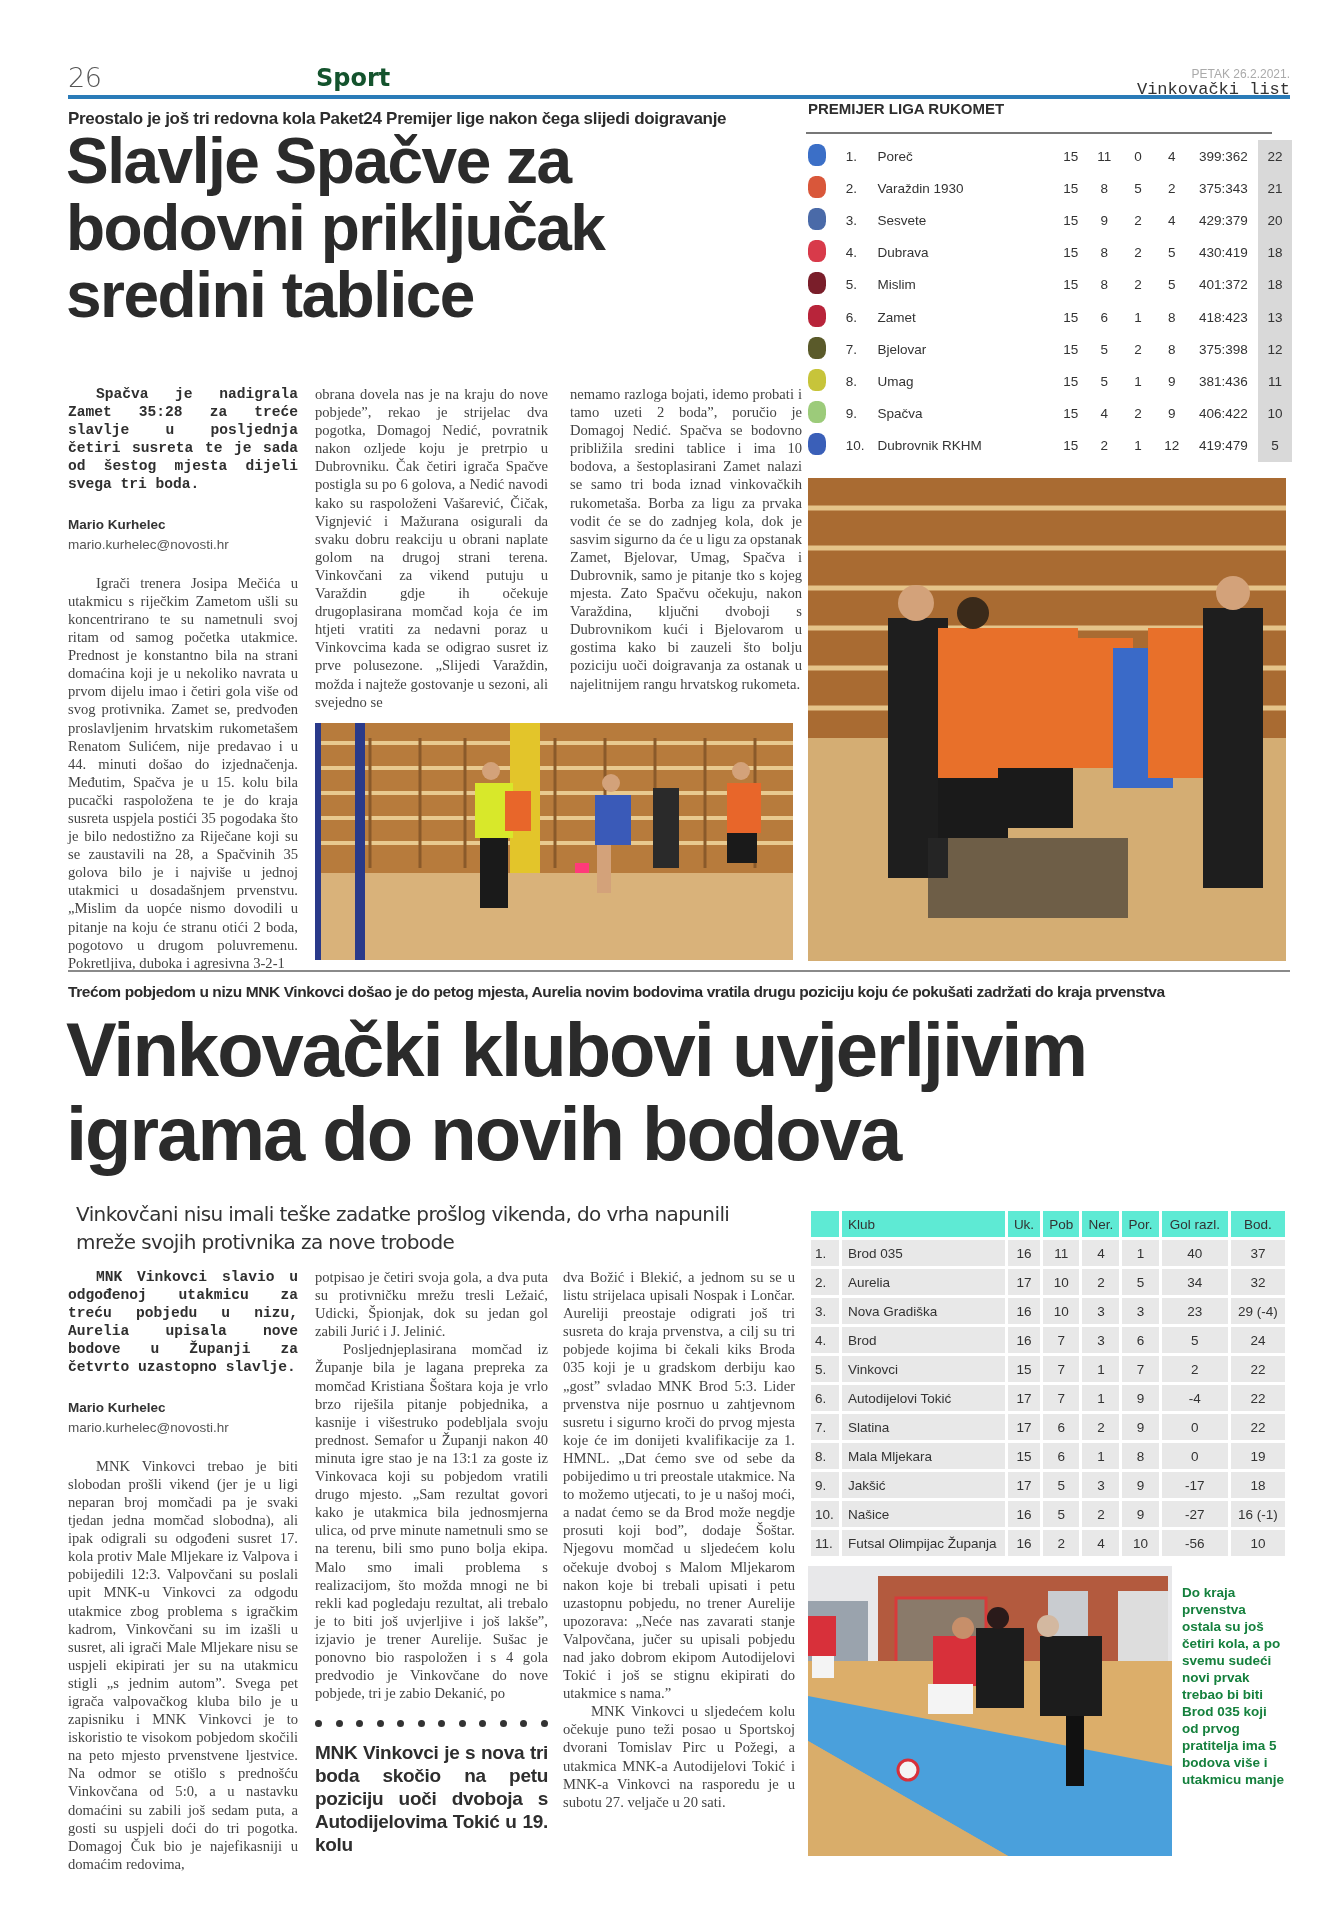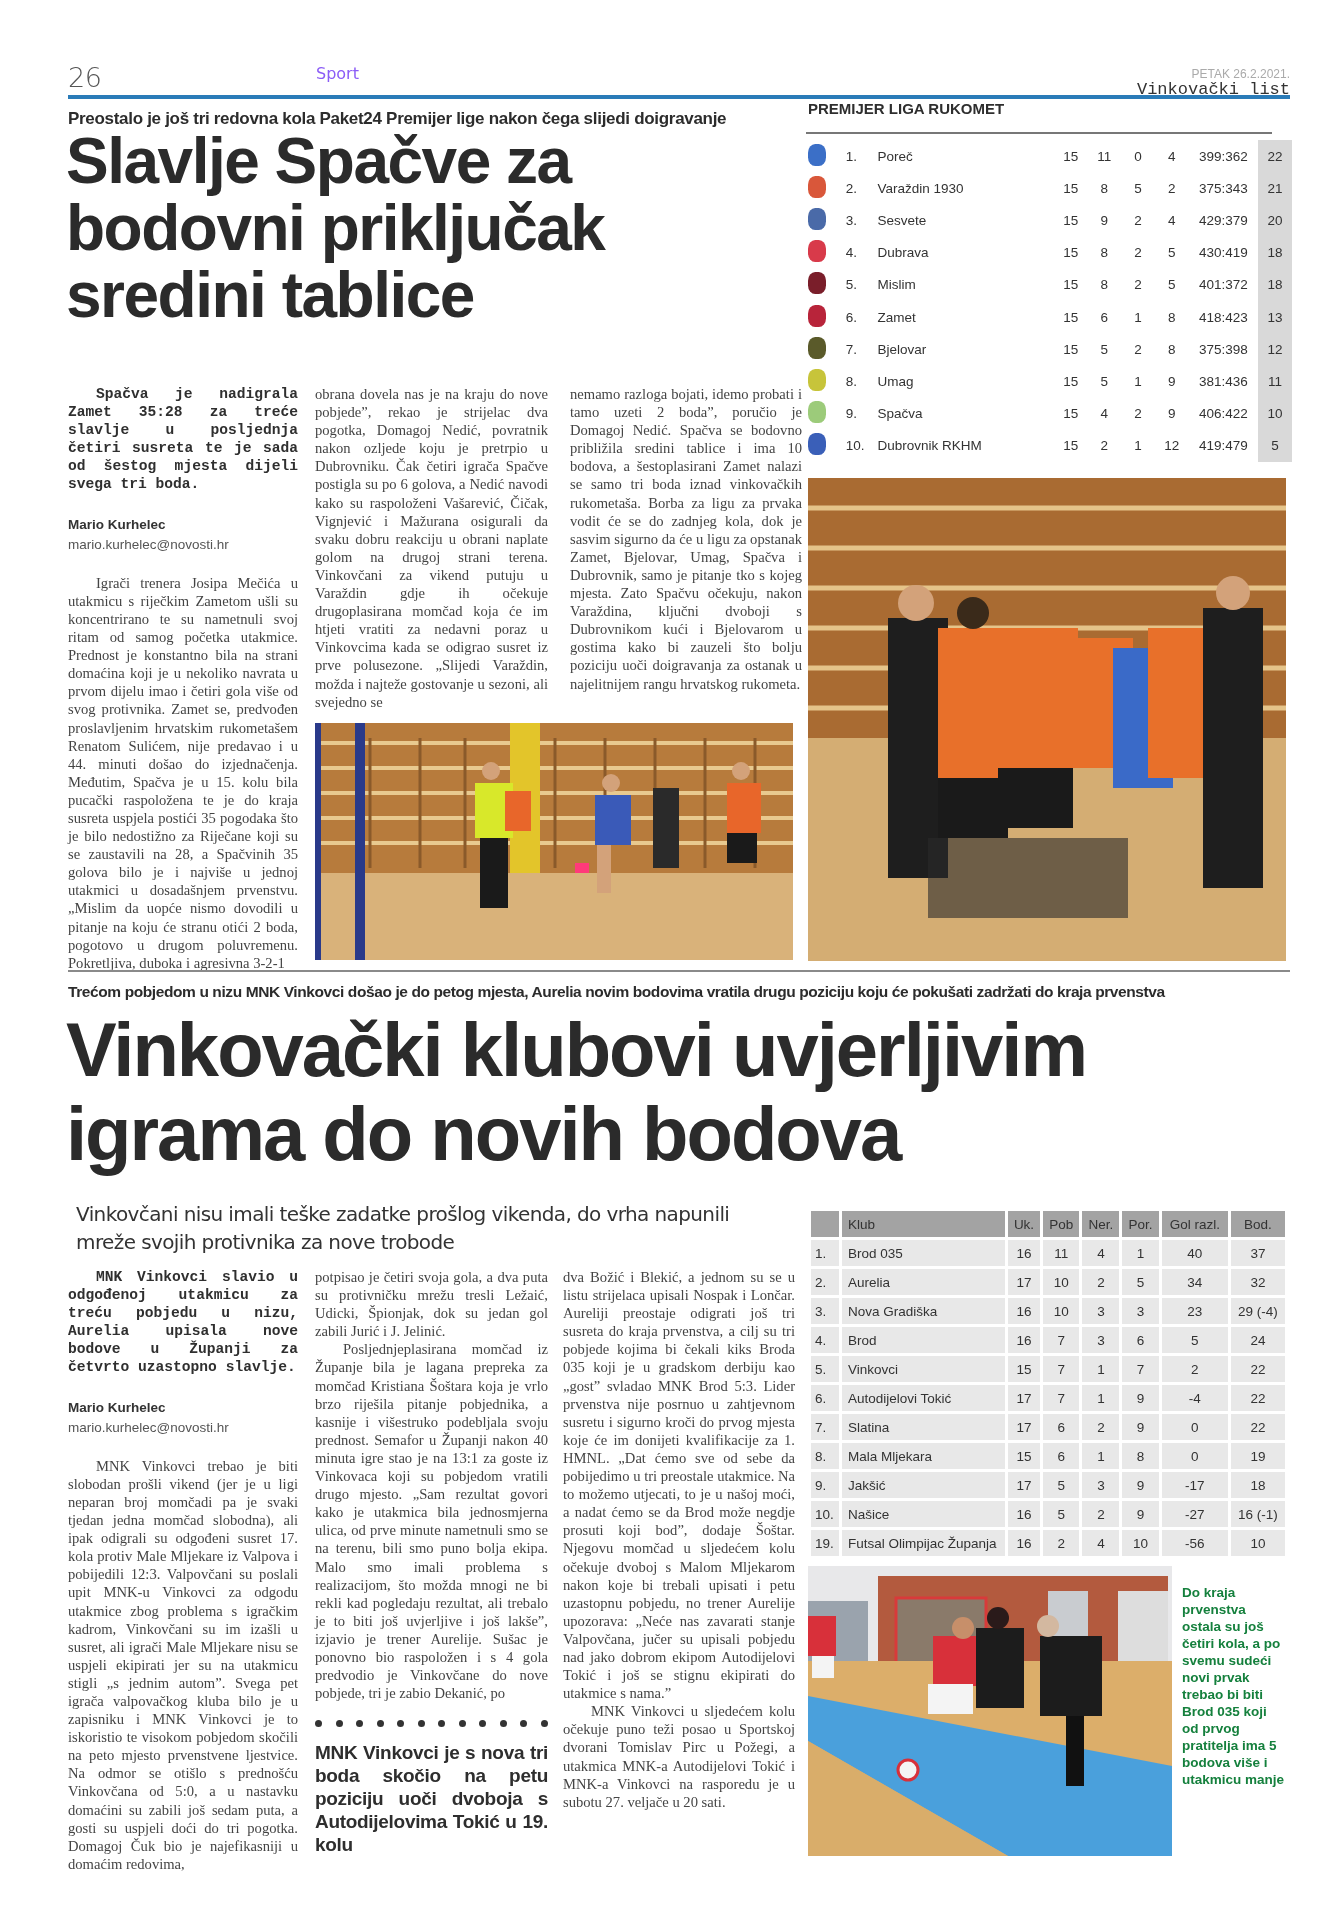--- a/index.html
+++ b/index.html
@@ -9,7 +9,7 @@
 
   
   .page-num { left: 68px; top: 62px; font-family: "DejaVu Sans", sans-serif; font-size: 27px; font-weight: 300; color: #555; letter-spacing: -0.5px; }
-  .section { left: 316px; top: 64px; font-family: "DejaVu Sans", sans-serif; font-size: 16px; color: #8b5cf6; }
+  .section { left: 316px; top: 64px; font-family: "DejaVu Sans", sans-serif; font-size: 24px; color: #14532d; font-weight: bold; }
   .date { right: 36px; top: 67px; font-family: "Liberation Sans", sans-serif; font-size: 12px; color: #aaa; text-align: right; }
   .paper { right: 36px; top: 80px; font-family: Liberation Mono, monospace; font-size: 17px; color: #333; text-align: center; }
   .rule-blue { left: 68px; top: 95px; width: 1222px; height: 4px; background: #2a7bb8; }

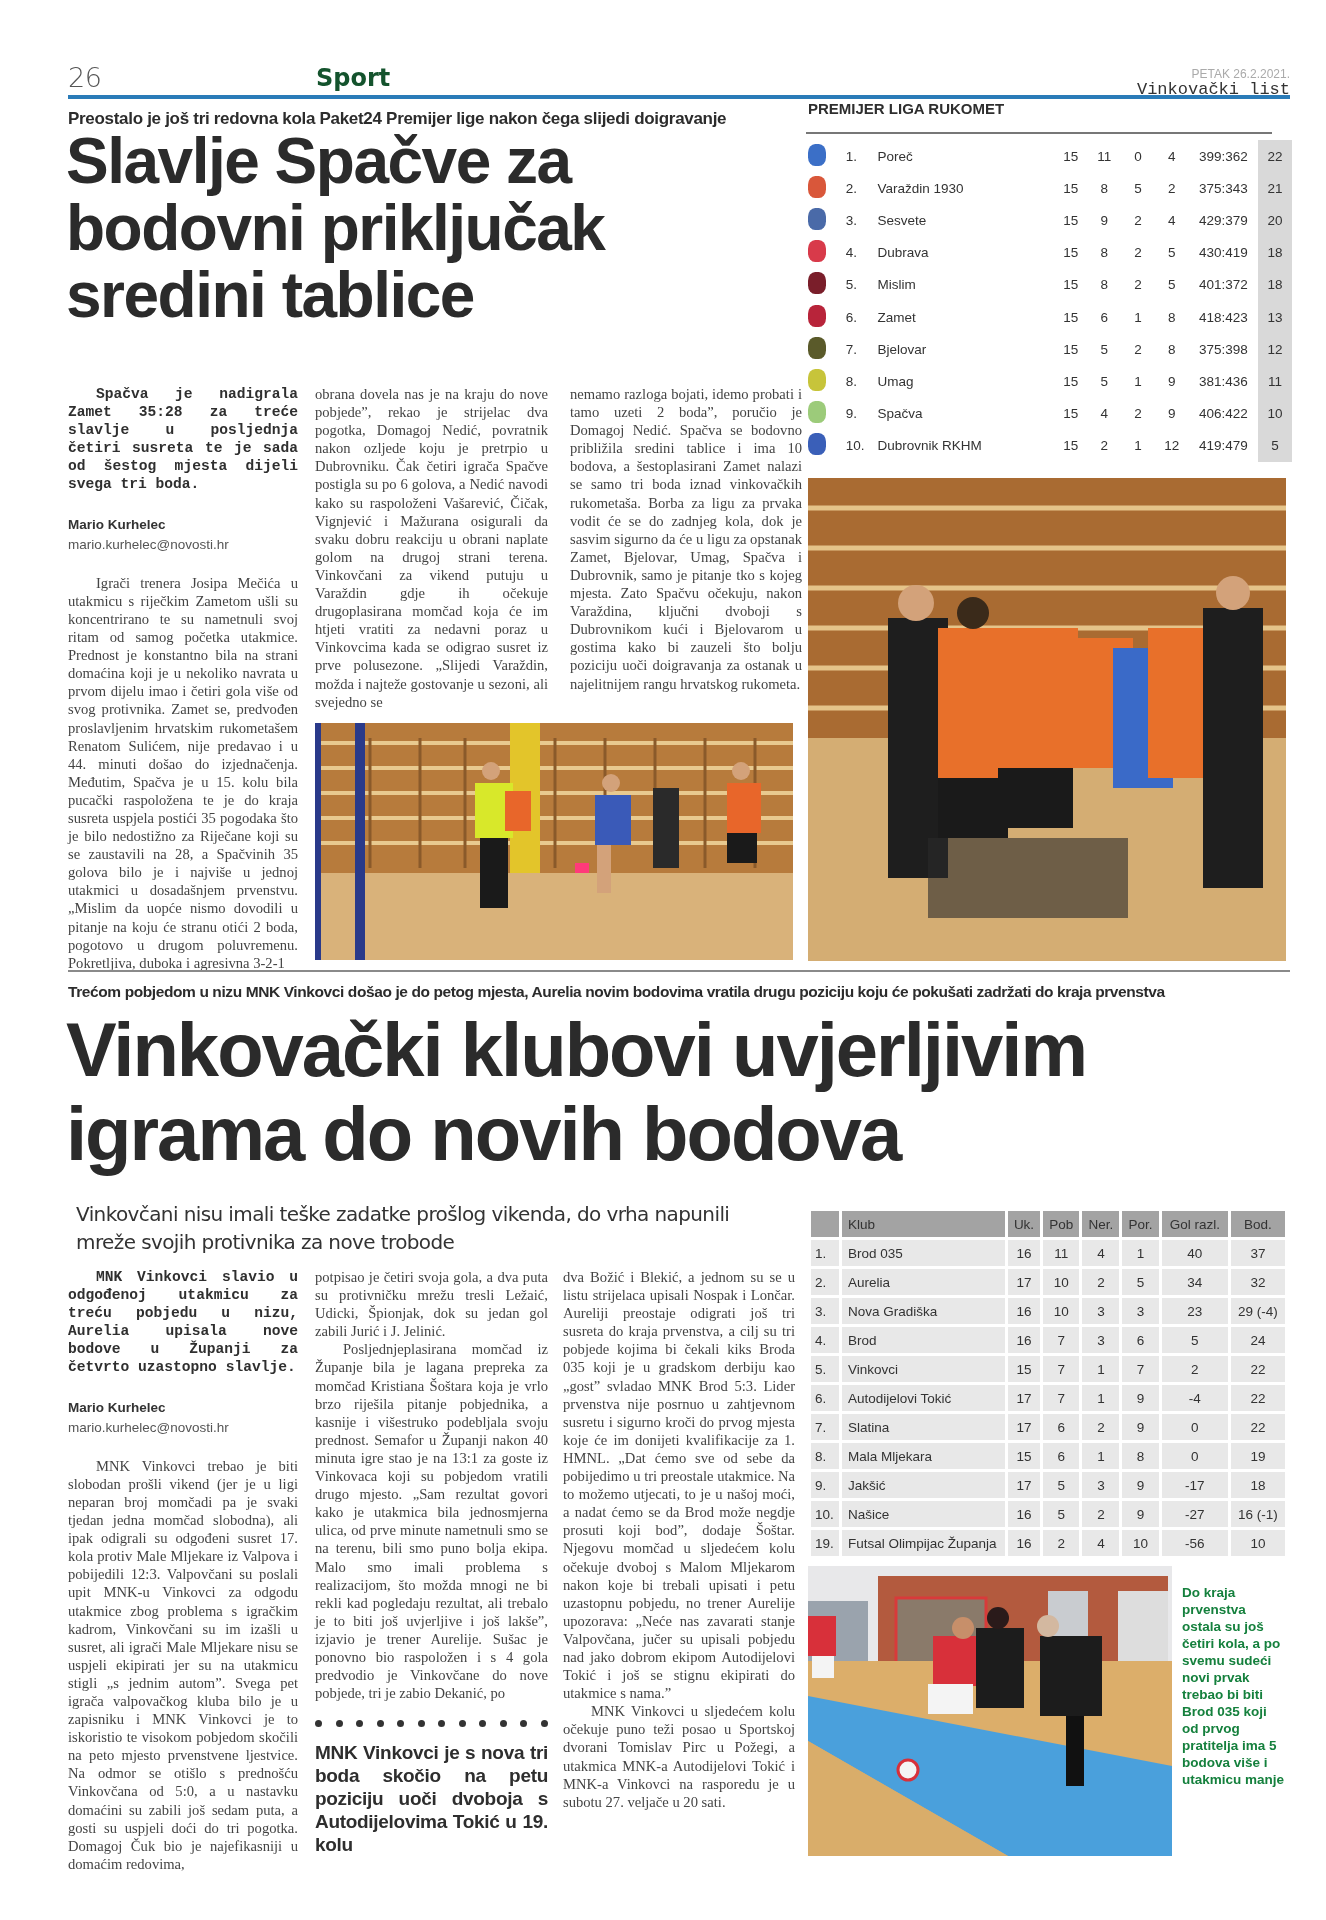--- a/index.html
+++ b/index.html
@@ -67,7 +67,7 @@
   .t2 td.r { width: 28px; }
   .t2 td.n { width: 163px; padding-left: 6px; }
   .t2 td.c { text-align: center; }
-  .t2 tr.hdr td { background: #a3a3a3; }
+  .t2 tr.hdr td { background: #5eead4; }
 
   .caption { left: 1182px; top: 1584px; width: 104px; font-family: "Liberation Sans", sans-serif; font-weight: bold; font-size: 13.5px; line-height: 17px; color: #15803d; }
 </style>

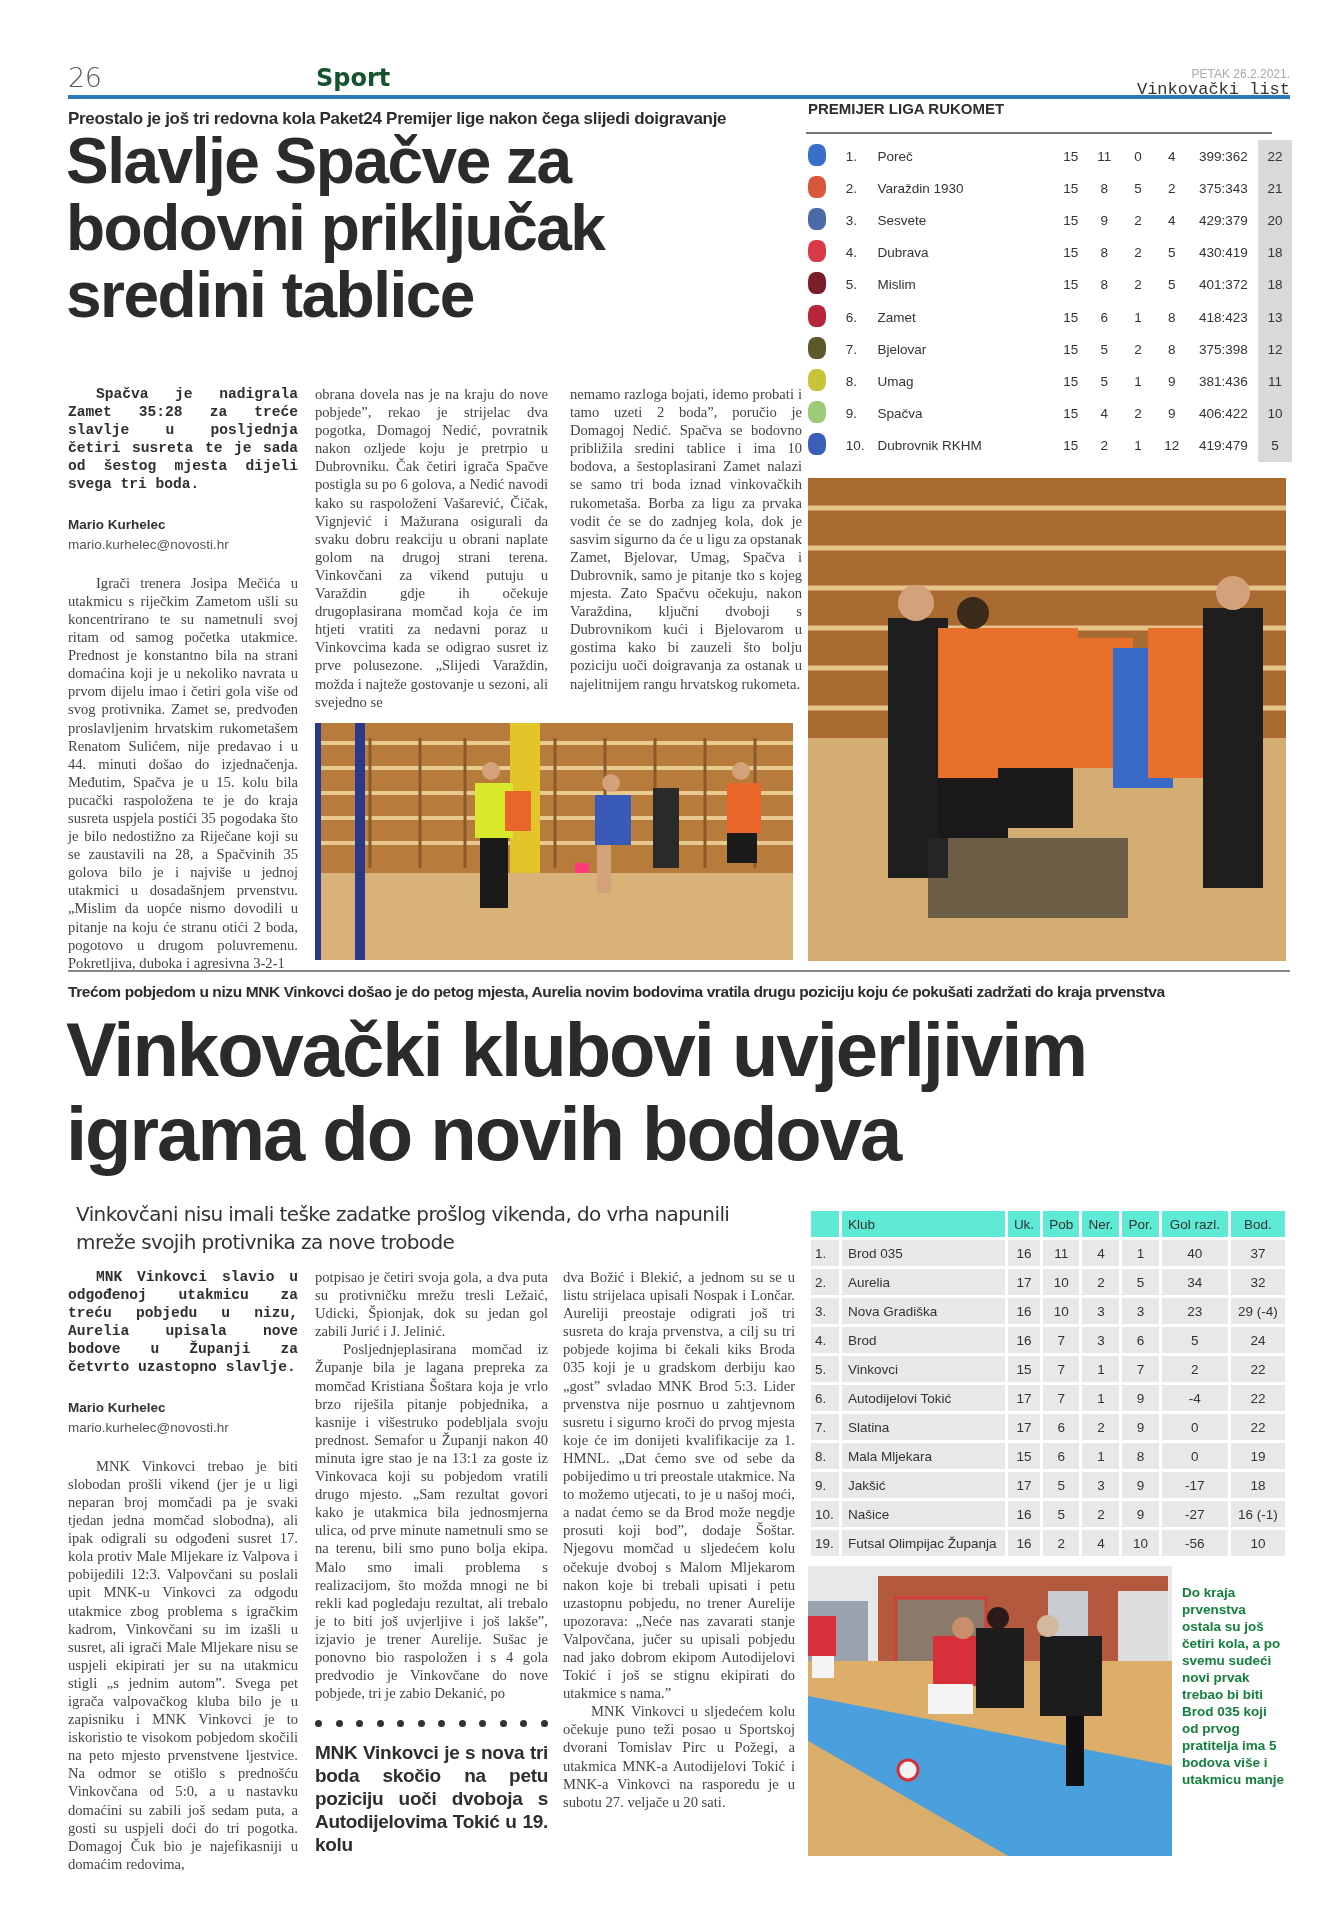--- a/index.html
+++ b/index.html
@@ -431,7 +431,7 @@
         <td class="c">16 (-1)</td>
       </tr>
       <tr>
-        <td class="r">19.</td>
+        <td class="r">11.</td>
         <td class="n">Futsal Olimpijac Županja</td>
         <td class="c">16</td>
         <td class="c">2</td>

